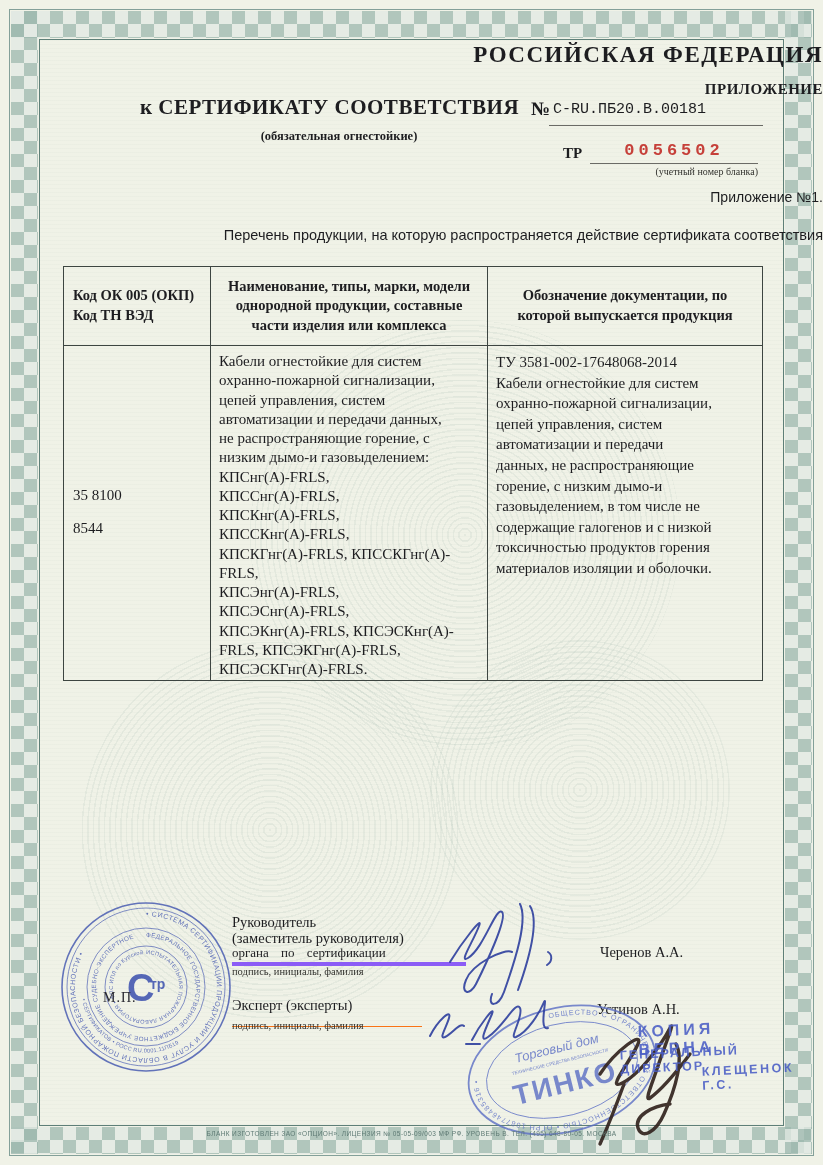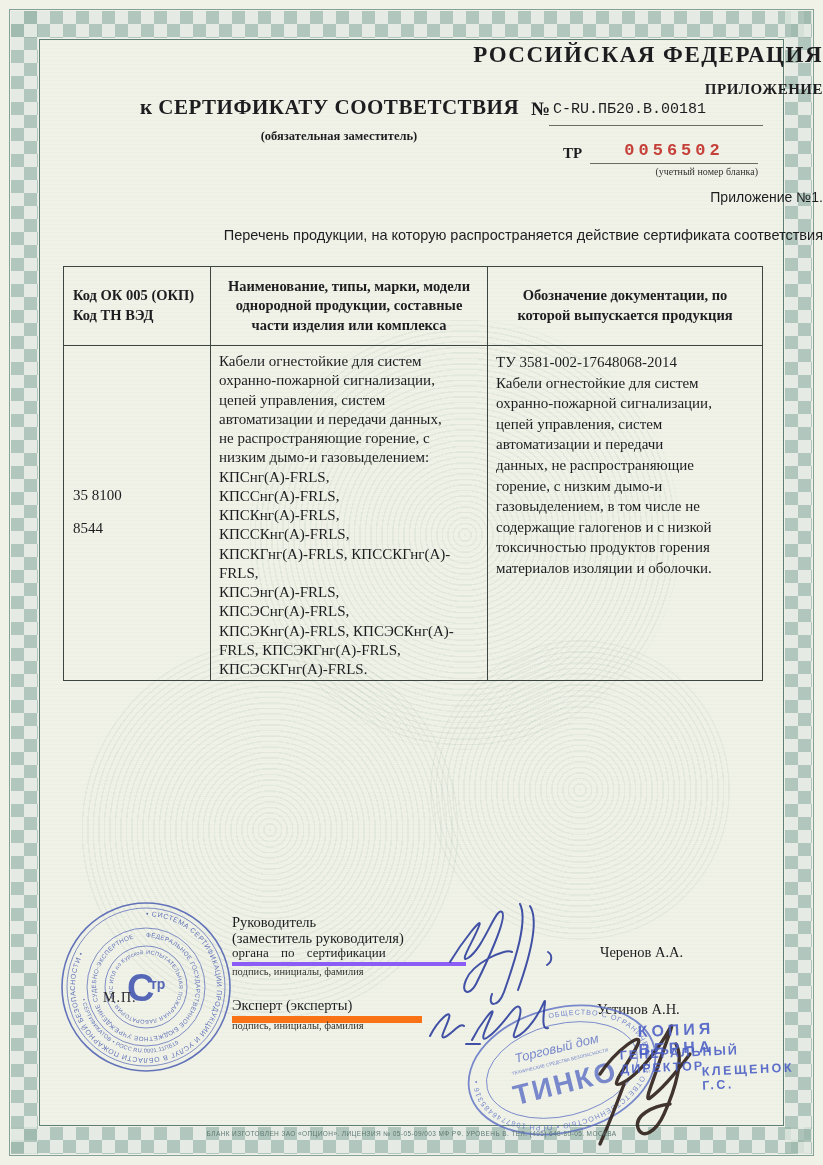--- a/index.html
+++ b/index.html
@@ -100,7 +100,7 @@
     <span class="cert-no-sign">№</span>
   </div>
   <div class="abs cert-number">C-RU.ПБ20.В.00181</div>
-  <div class="abs serifB mandatory">(обязательная заместитель)</div>
+  <div class="abs serifB mandatory">(обязательная огнестойкие)</div>
   <div class="abs serifB tr-label">ТР</div>
   <div class="abs tr-line">0056502</div>
   <div class="abs tr-note">(учетный номер бланка)</div>

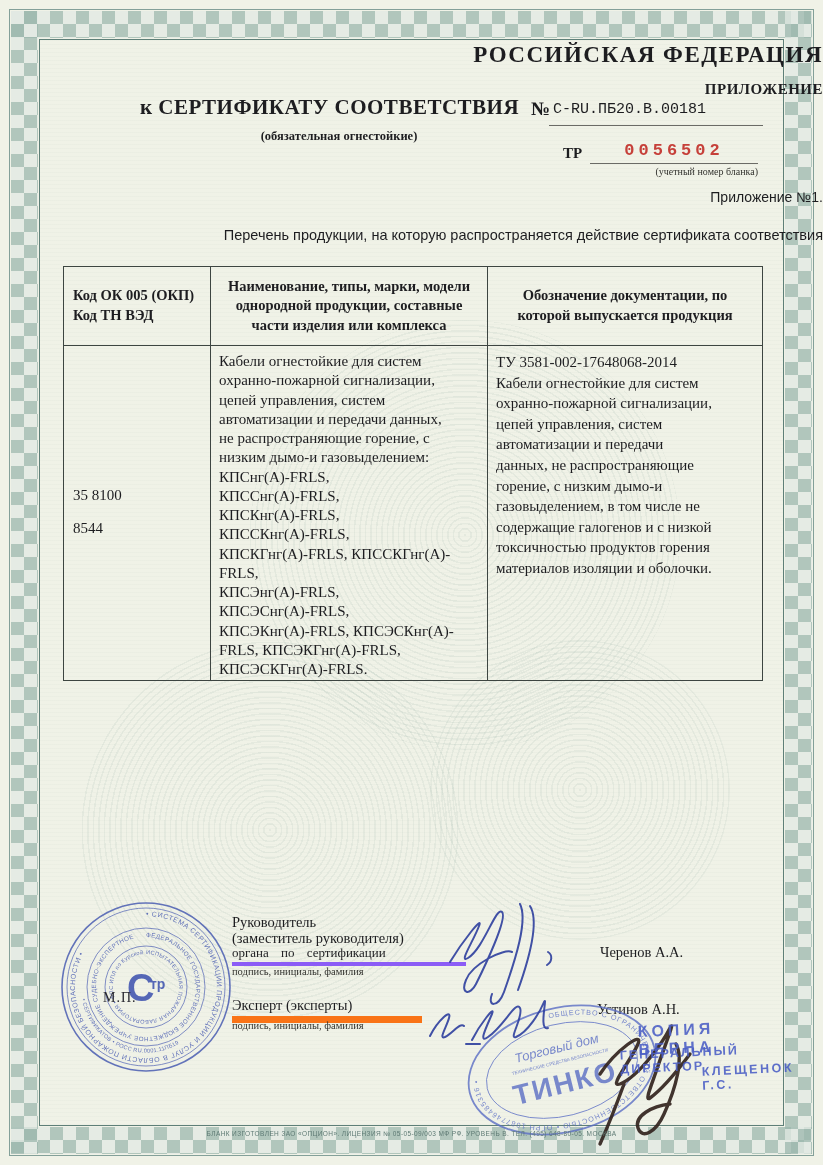--- a/index.html
+++ b/index.html
@@ -59,7 +59,7 @@
   .role1-l3{left:232px;top:945px;width:234px;font-size:13px;border-bottom:4px solid #8b5cf6;
             padding-bottom:1px;word-spacing:9px;}
   .note1{left:232px;top:966px;font-size:10.5px;color:#33332f;}
-  .role2{left:232px;top:997px;width:190px;font-size:14.5px;border-bottom:7px solid #f97316;padding-bottom:2px;}
+  .role2{left:232px;top:997px;width:190px;font-size:14.5px;border-bottom:1px solid #f97316;padding-bottom:12px;}
   .note2{left:232px;top:1020px;font-size:10.5px;color:#33332f;}
   .name1{left:600px;top:944px;font-size:14.5px;}
   .name2{left:597px;top:1001px;font-size:14.5px;}

